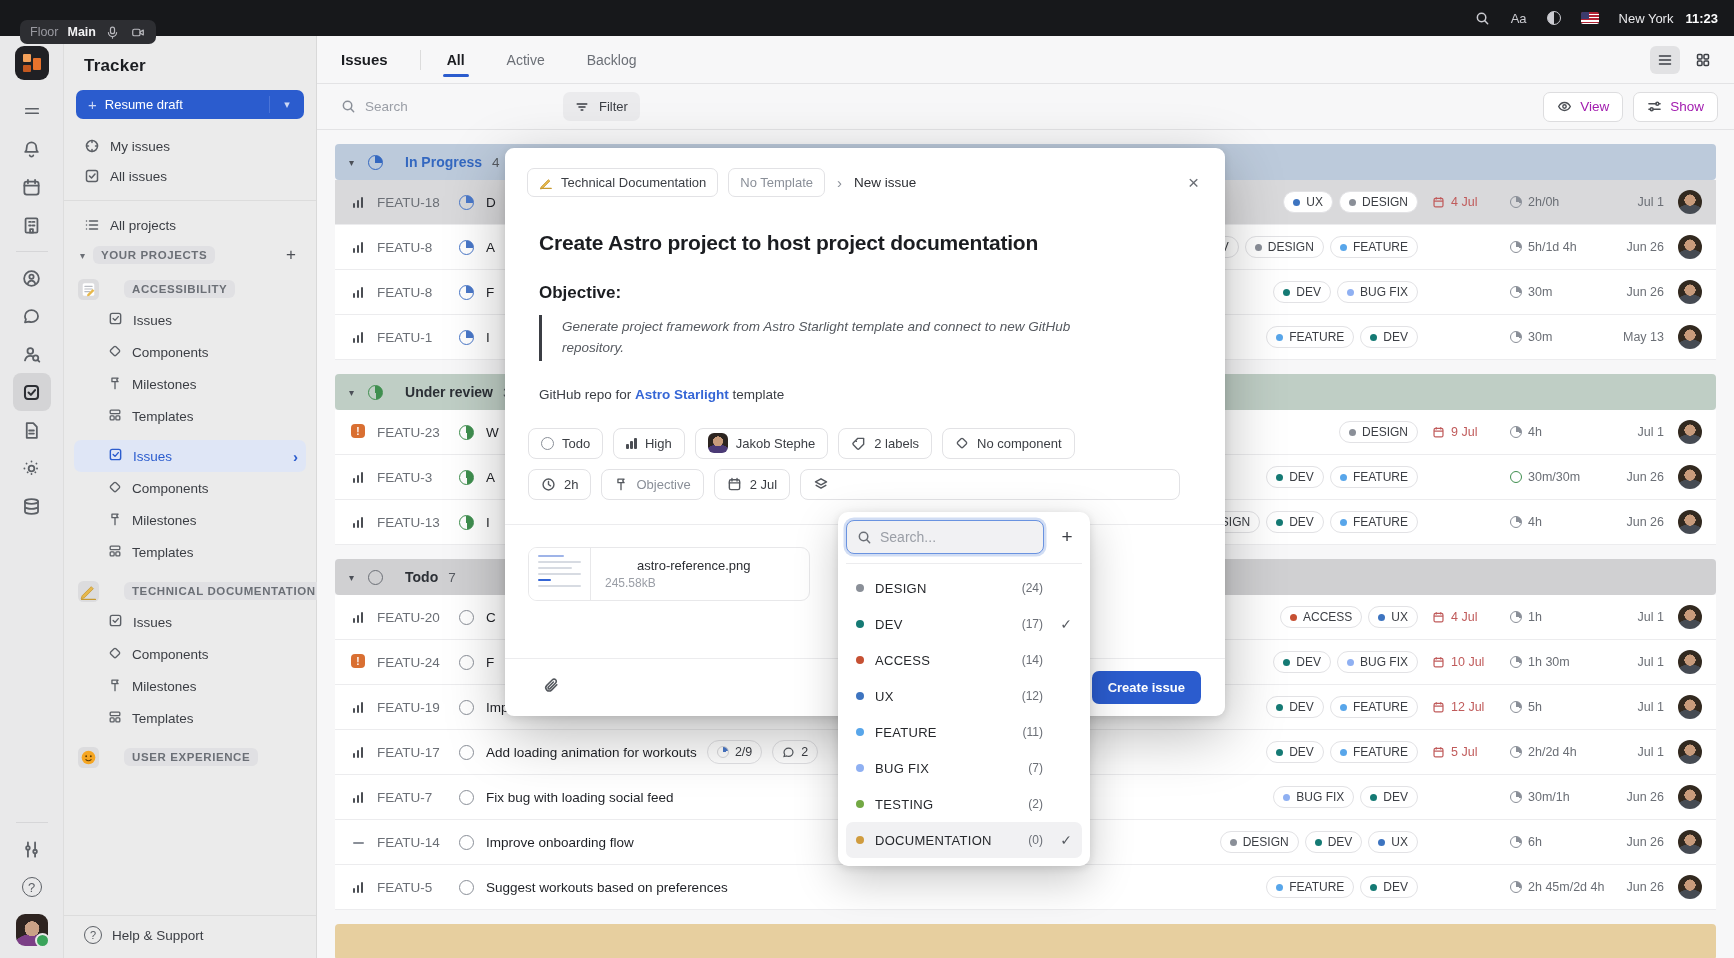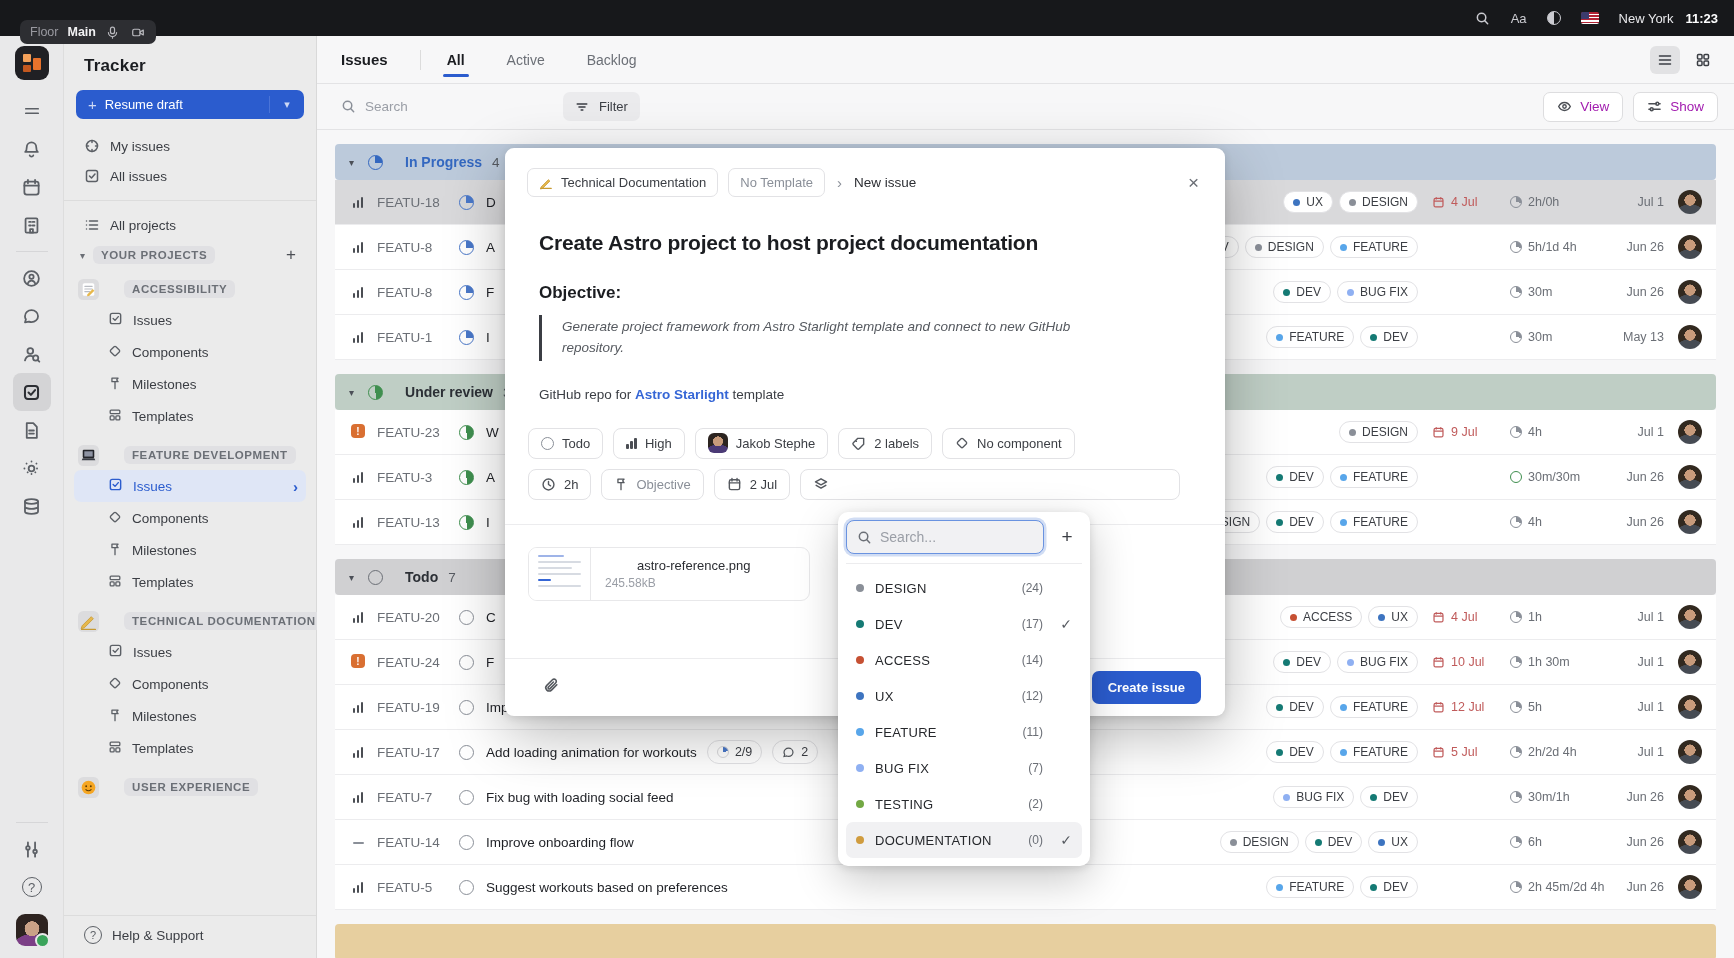--- a/index.html
+++ b/index.html
@@ -432,18 +432,6 @@
 </div>
 
   <div class="proj">
-    <div class="proj-head">
-      <span class="proj-ico">
-                <svg width="21" height="21" viewBox="0 0 20 20">
-                  <rect width="20" height="20" rx="5" fill="#dcdcde"></rect>
-                  <rect x="4.5" y="4.5" width="11" height="8" rx="1" fill="#23242a"></rect>
-                  <rect x="6" y="6" width="8" height="5" fill="#8e93a3"></rect>
-                  <path d="M3.5 14.5h13l-1-2h-11z" fill="#3a3c45"></path>
-                </svg>
-              </span>
-      <span class="proj-name">FEATURE DEVELOPMENT</span>
-      <span class="proj-dots" style="display: inline;">···</span>
-    </div>
 
   <div class="proj-item active">
     <span class="pi-ico"><svg width="15" height="15" viewBox="0 0 16 16">

